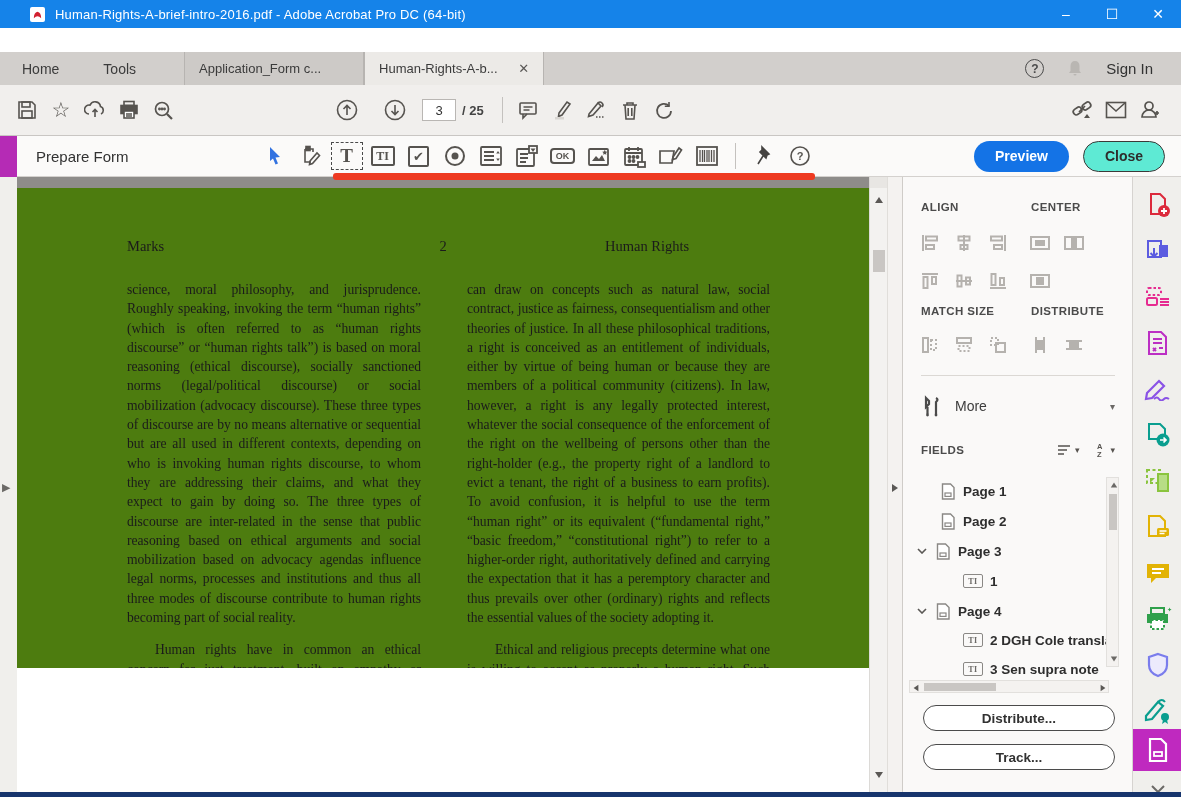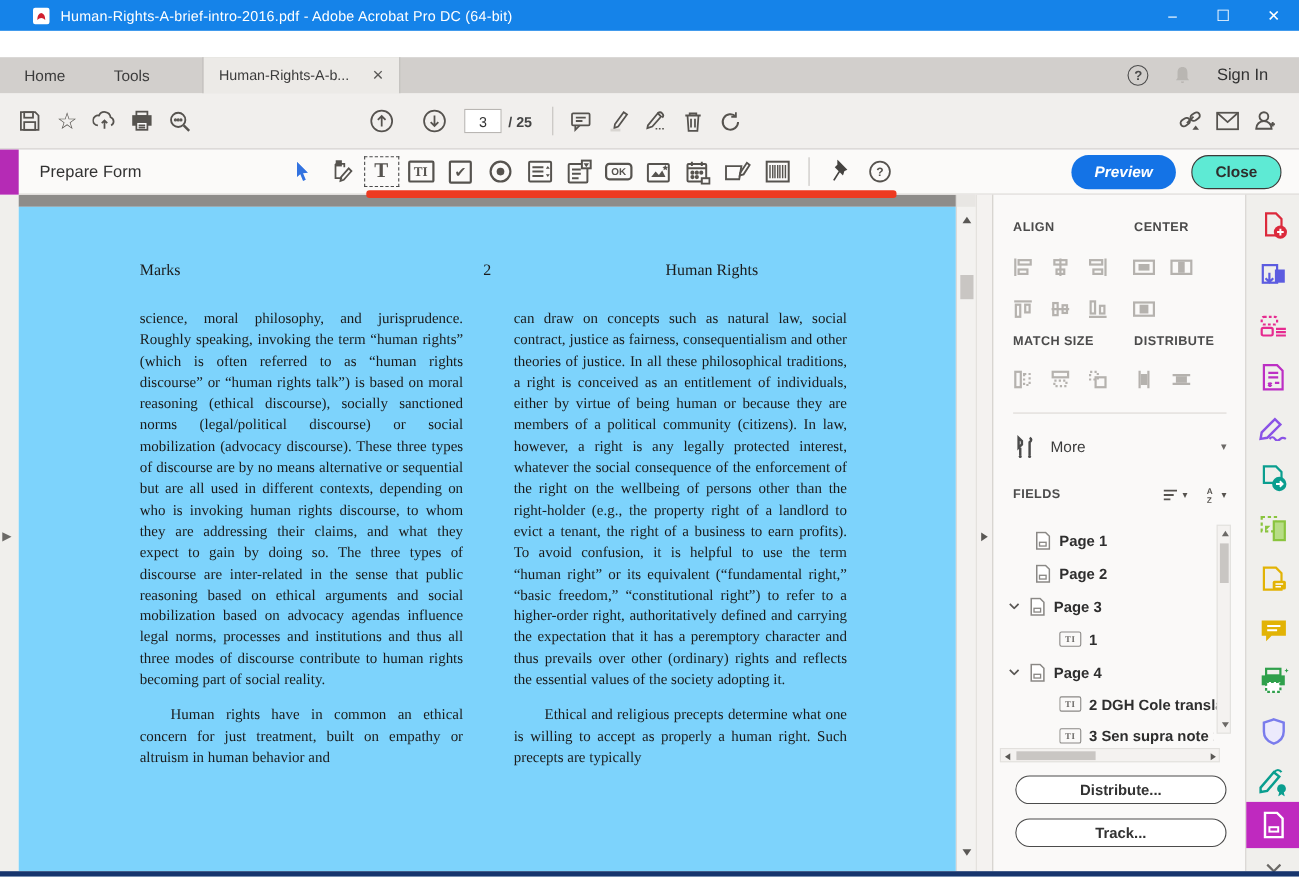--- a/index.html
+++ b/index.html
@@ -138,6 +138,9 @@
     <span class="tab-plain">Home</span>
     <span class="tab-plain">Tools</span>
     <span style="width:26px"></span>
+    <span class="tab-doc">
+      <span>Application_Form c...</span>
+    </span>
     <span class="tab-doc active">
       <span>Human-Rights-A-b...</span>
       <span class="x">✕</span>

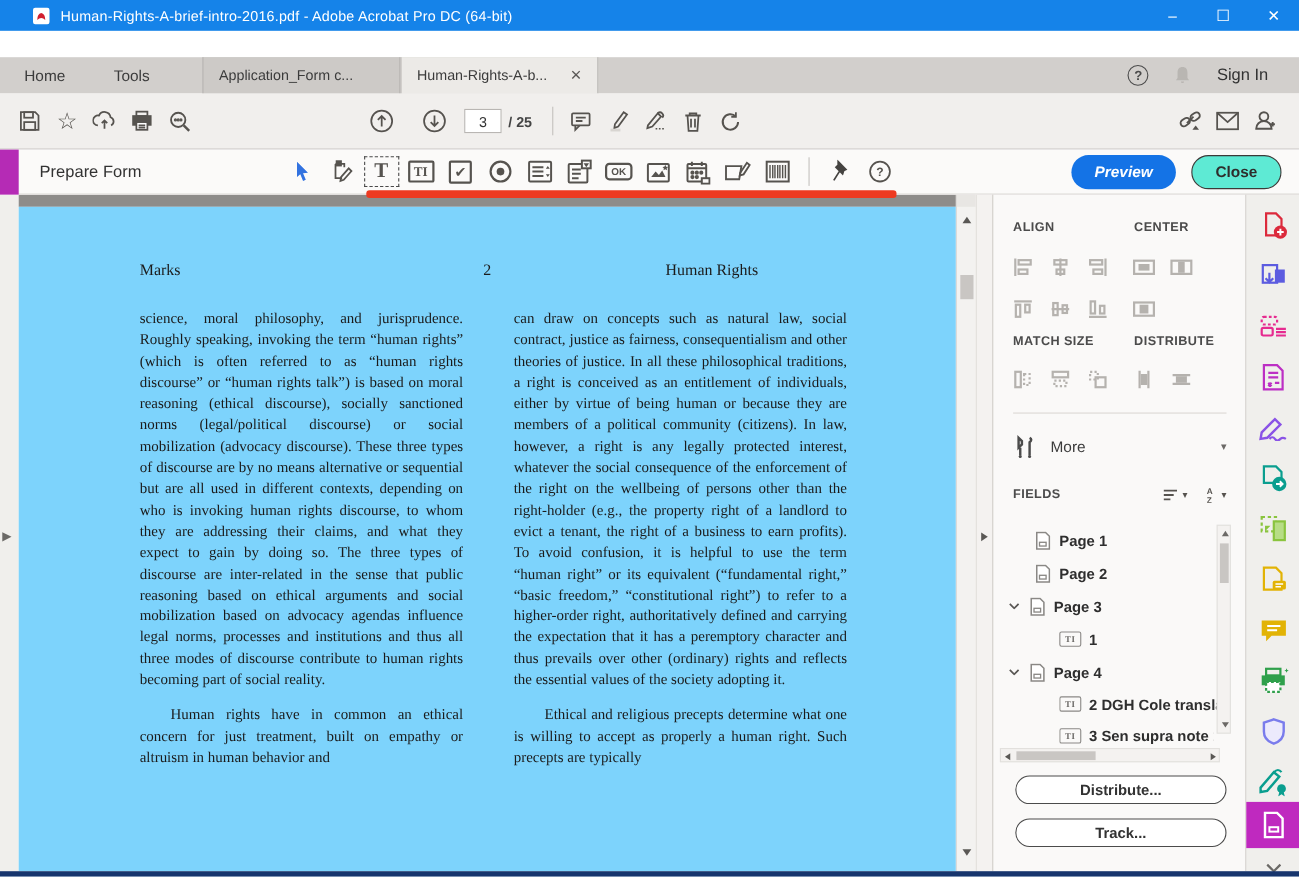--- a/index.html
+++ b/index.html
@@ -54,7 +54,7 @@
   .ftool.selected { outline:1.5px dashed #4a4a4a; outline-offset:-3px; }
   .pillbtn { height:31px; border-radius:16px; display:flex; align-items:center; justify-content:center;
     font-size:14px; font-weight:bold; }
-  #previewbtn { width:95px; background:#1473e6; color:#fff; border:none; margin-right:14px;font-style:italic; }
+  #previewbtn { width:95px; background:#1473e6; color:#fff; border:none; margin-right:14px; }
   #closebtn { width:82px; background:#5eead4; color:#2e2d2c; border:1.5px solid #3b3a39; margin-right:16px; }
 
   

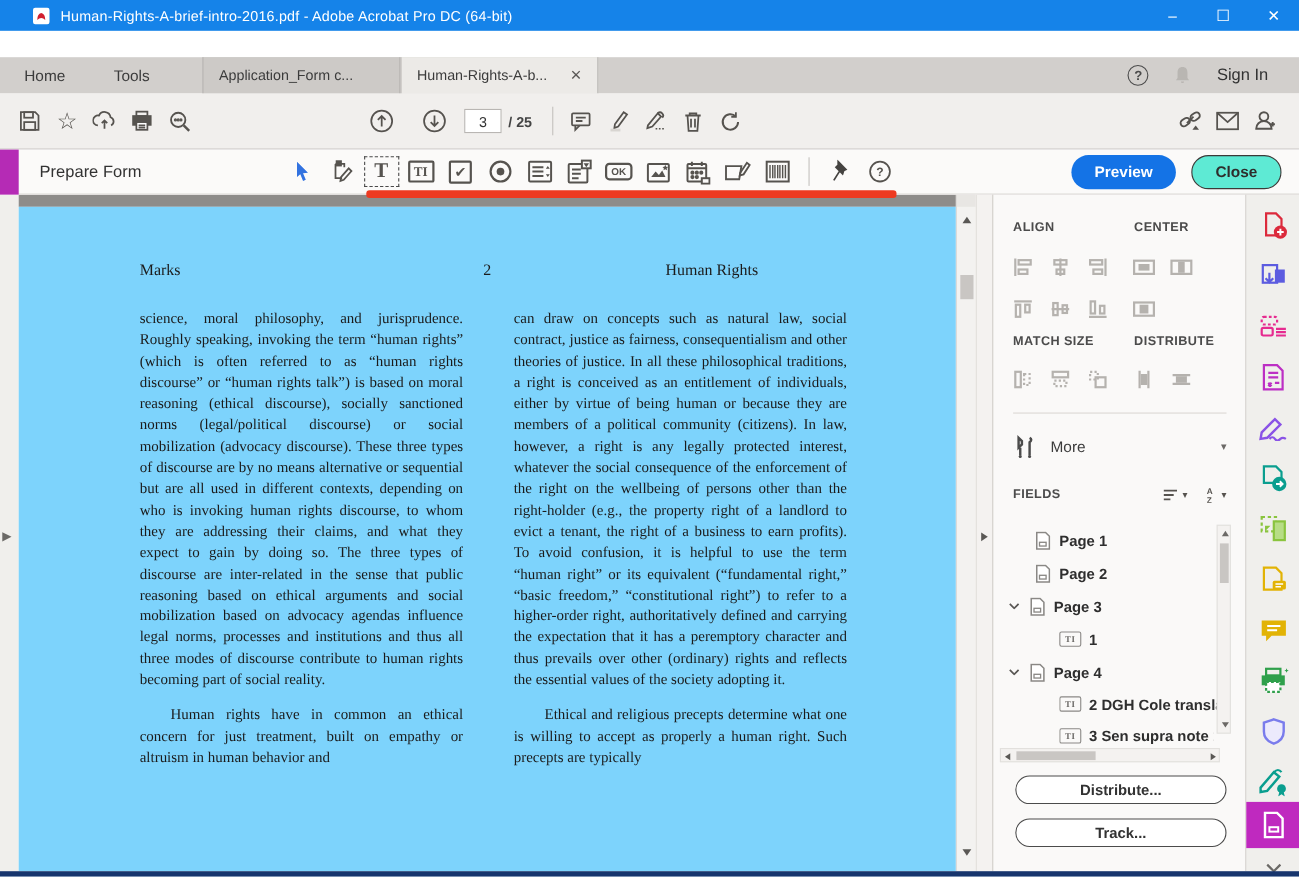--- a/index.html
+++ b/index.html
@@ -65,7 +65,7 @@
   #leftgutter { left:0; top:0; width:17px; height:615px; background:#f0efec; }
   #navtoggle { left:2px; top:304px; font-size:11px; color:#6b6966; }
   #grayband { left:17px; top:0; width:852px; height:11px; background:#8e8c8a; }
-  #page { left:17px; top:11px; width:852px; height:604px; background:#7dd3fc; position:absolute; overflow:hidden;
+  #page { left:17px; top:11px; width:852px; height:480px; background:#4d7c0f; position:absolute; overflow:hidden;
     font-family:"Liberation Serif", serif; color:#1b1b1b; }
   .pg-head { position:absolute; top:50px; font-size:14.5px; }
   #col-left, #col-right { position:absolute; top:92px; font-size:13.6px; line-height:19.3px; text-align:justify; }

